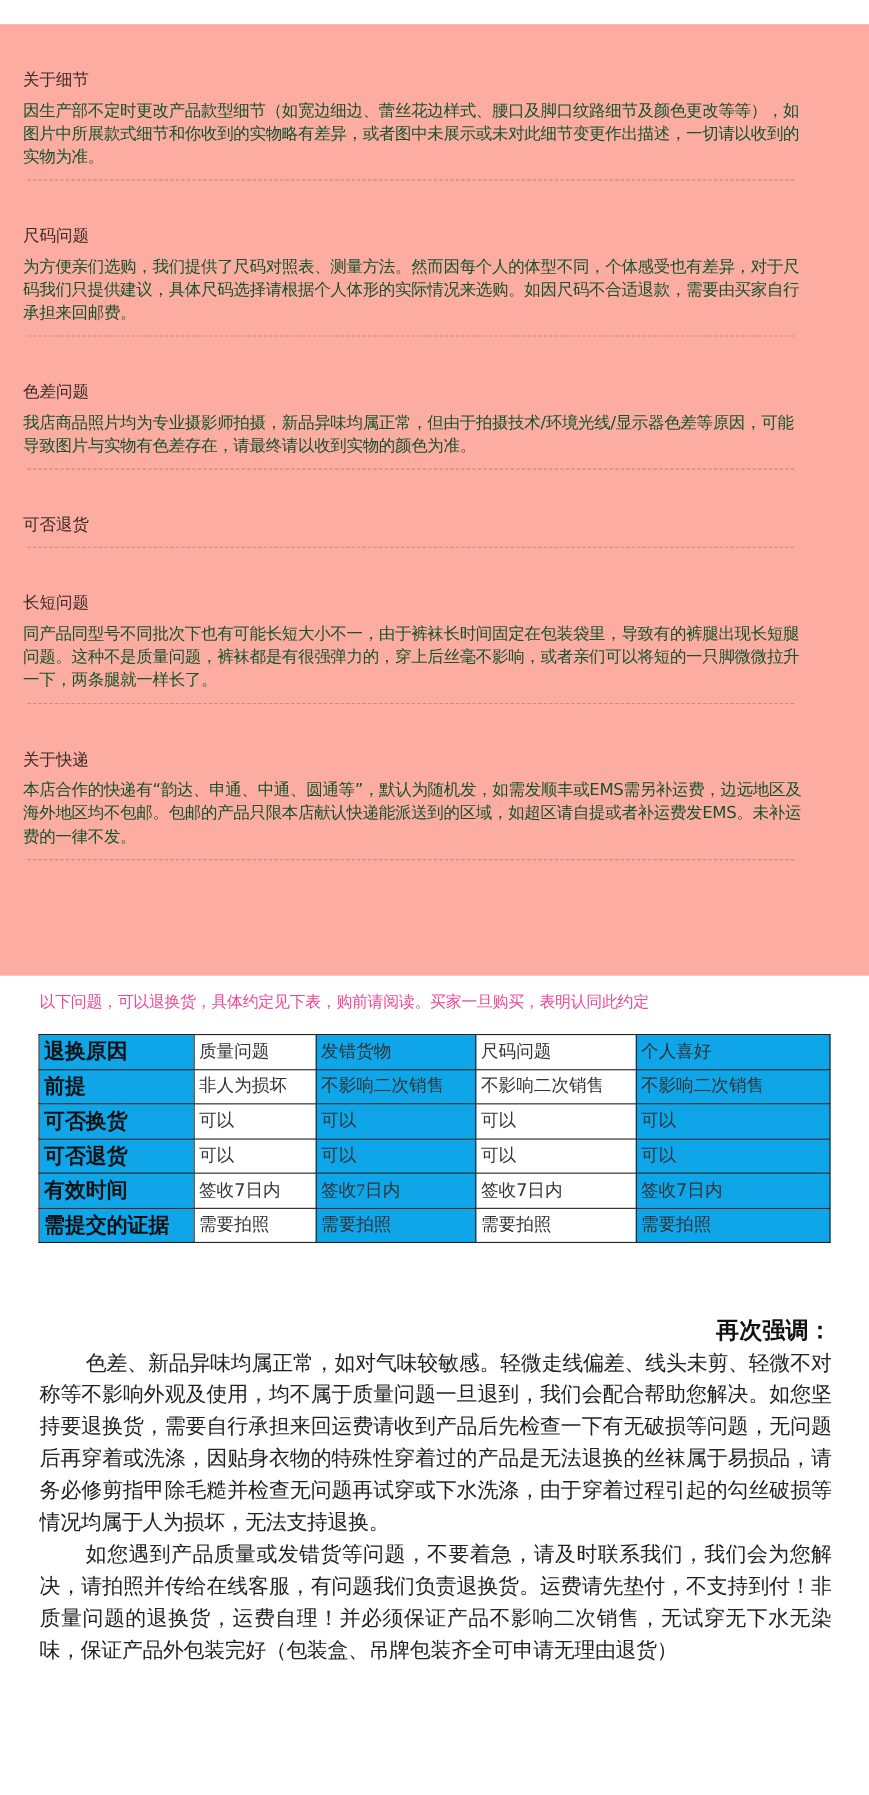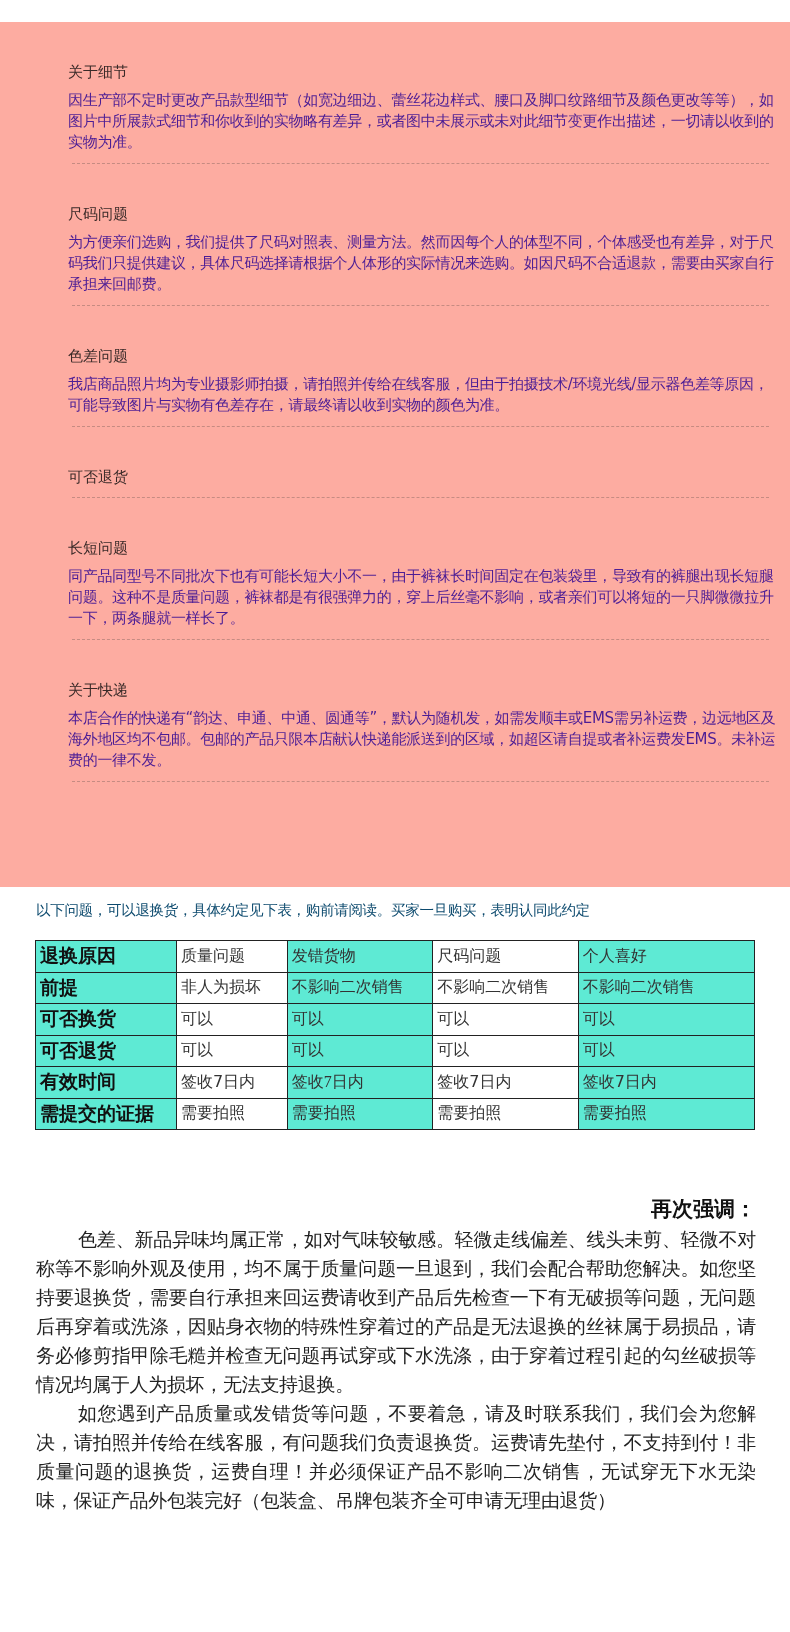--- a/index.html
+++ b/index.html
@@ -9,7 +9,7 @@
   .notice-block {
     position: absolute; left: 0; top: 22px; width: 790px; height: 865px;
     background: #fdaca1;
-    padding: 40px 32px 0 68px;
+    padding: 40px 32px 0 21px;
   }
   .section { position: relative; }
   .section-title {

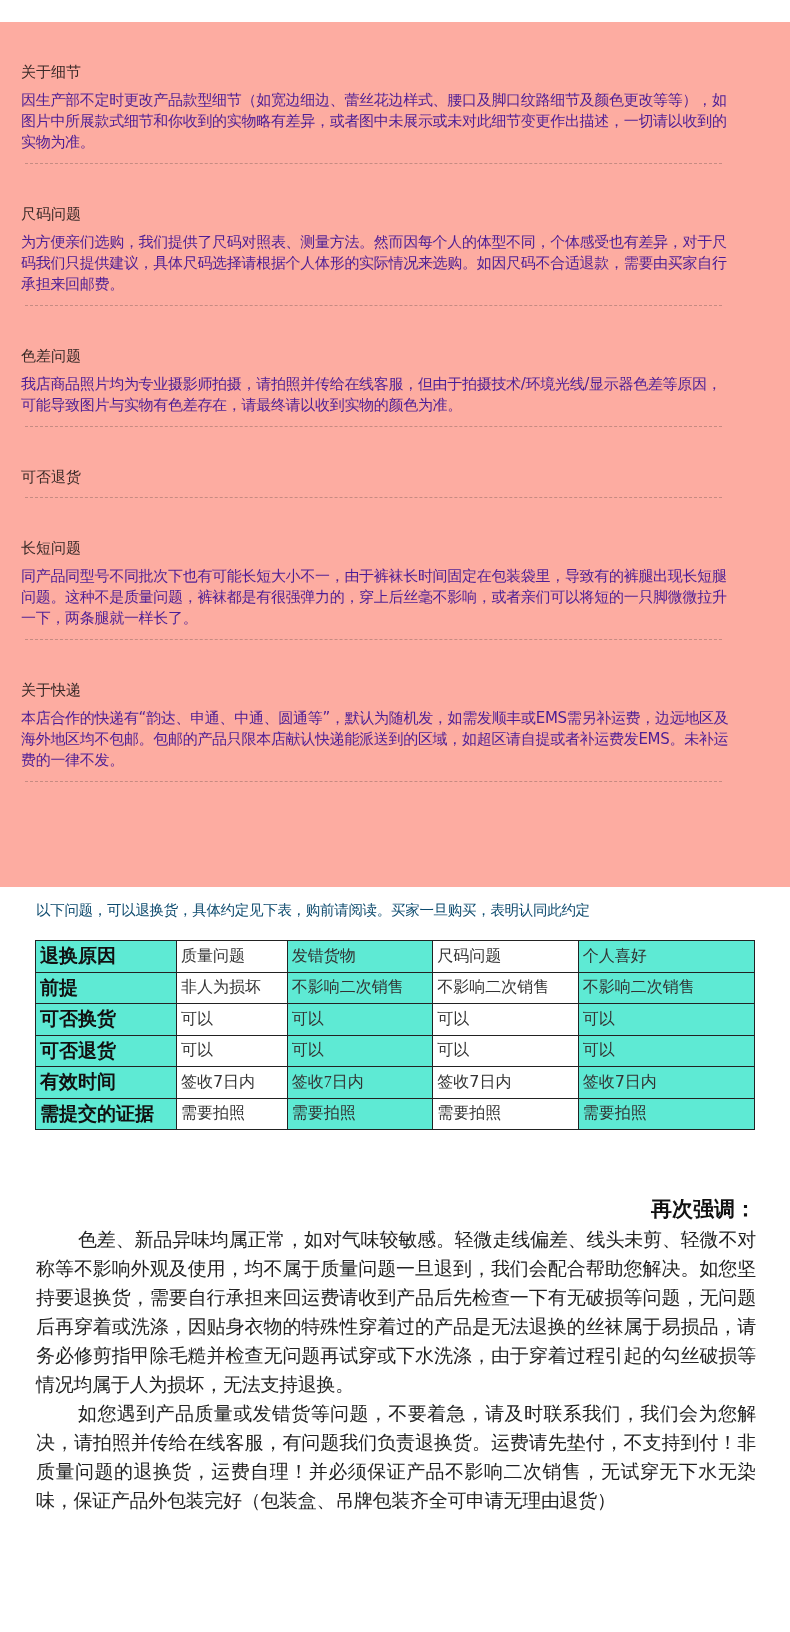--- a/index.html
+++ b/index.html
@@ -17,7 +17,7 @@
     margin-bottom: 8px;
   }
   .section-body {
-    font-size: 15px; line-height: 21px; color: #4c1d95;
+    font-size: 15px; line-height: 21px; color: #14532d;
     width: 715px; letter-spacing: -0.3px;
   }
   .section-divider {

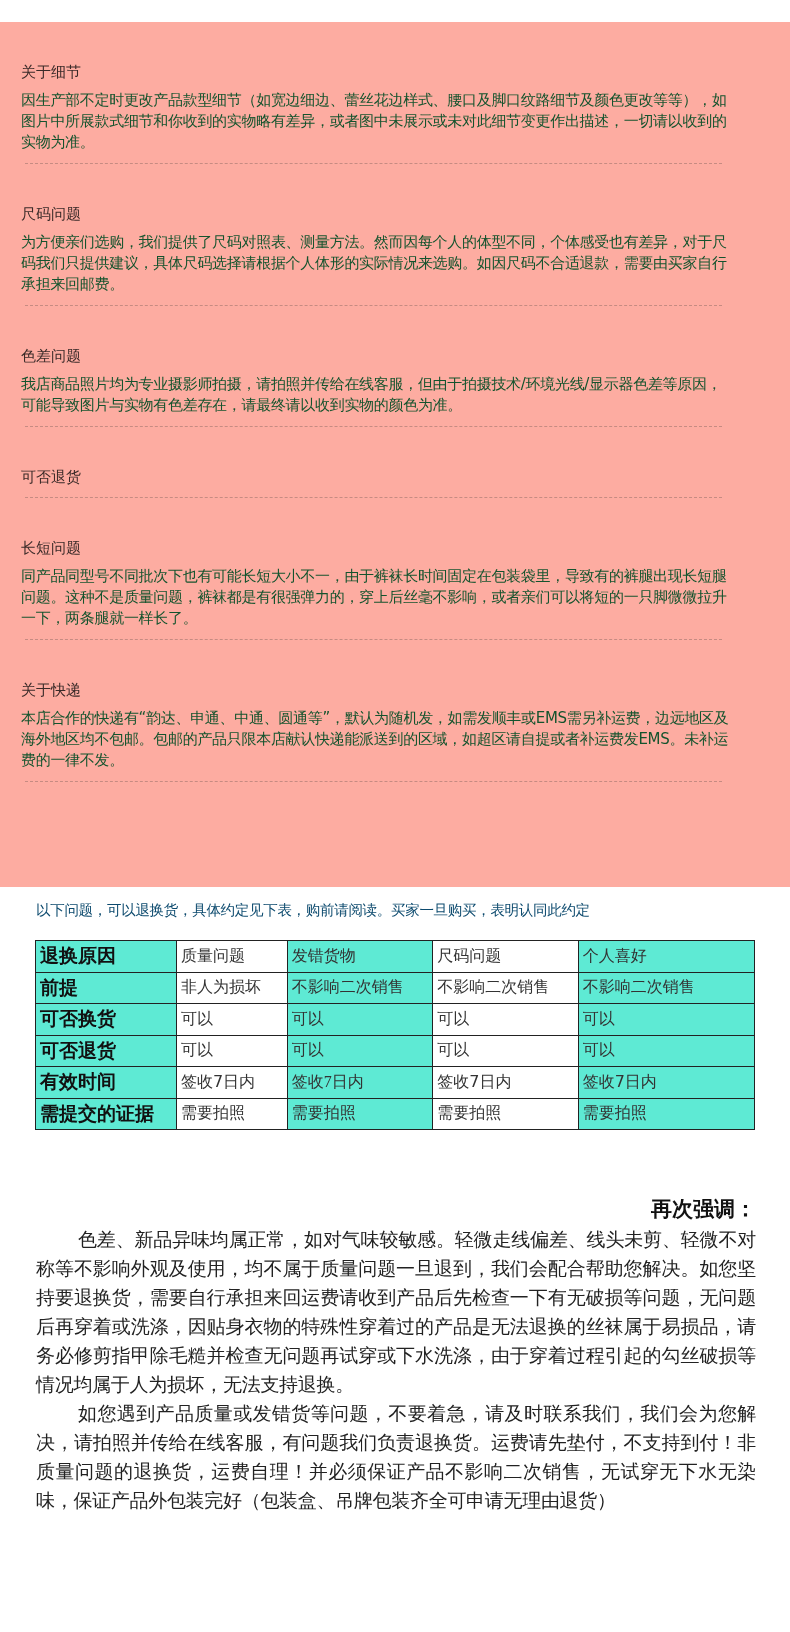--- a/index.html
+++ b/index.html
@@ -71,7 +71,7 @@
   <div class="sec-gap"></div>
   <div class="section">
     <div class="section-title">色差问题</div>
-    <div class="section-body">我店商品照片均为专业摄影师拍摄，请拍照并传给在线客服，但由于拍摄技术/环境光线/显示器色差等原因，可能导致图片与实物有色差存在，请最终请以收到实物的颜色为准。</div>
+    <div class="section-body">我店商品照片均为专业摄影师拍摄，新品异味均属正常，但由于拍摄技术/环境光线/显示器色差等原因，可能导致图片与实物有色差存在，请最终请以收到实物的颜色为准。</div>
     <div class="section-divider"></div>
   </div>
   <div class="sec-gap"></div>

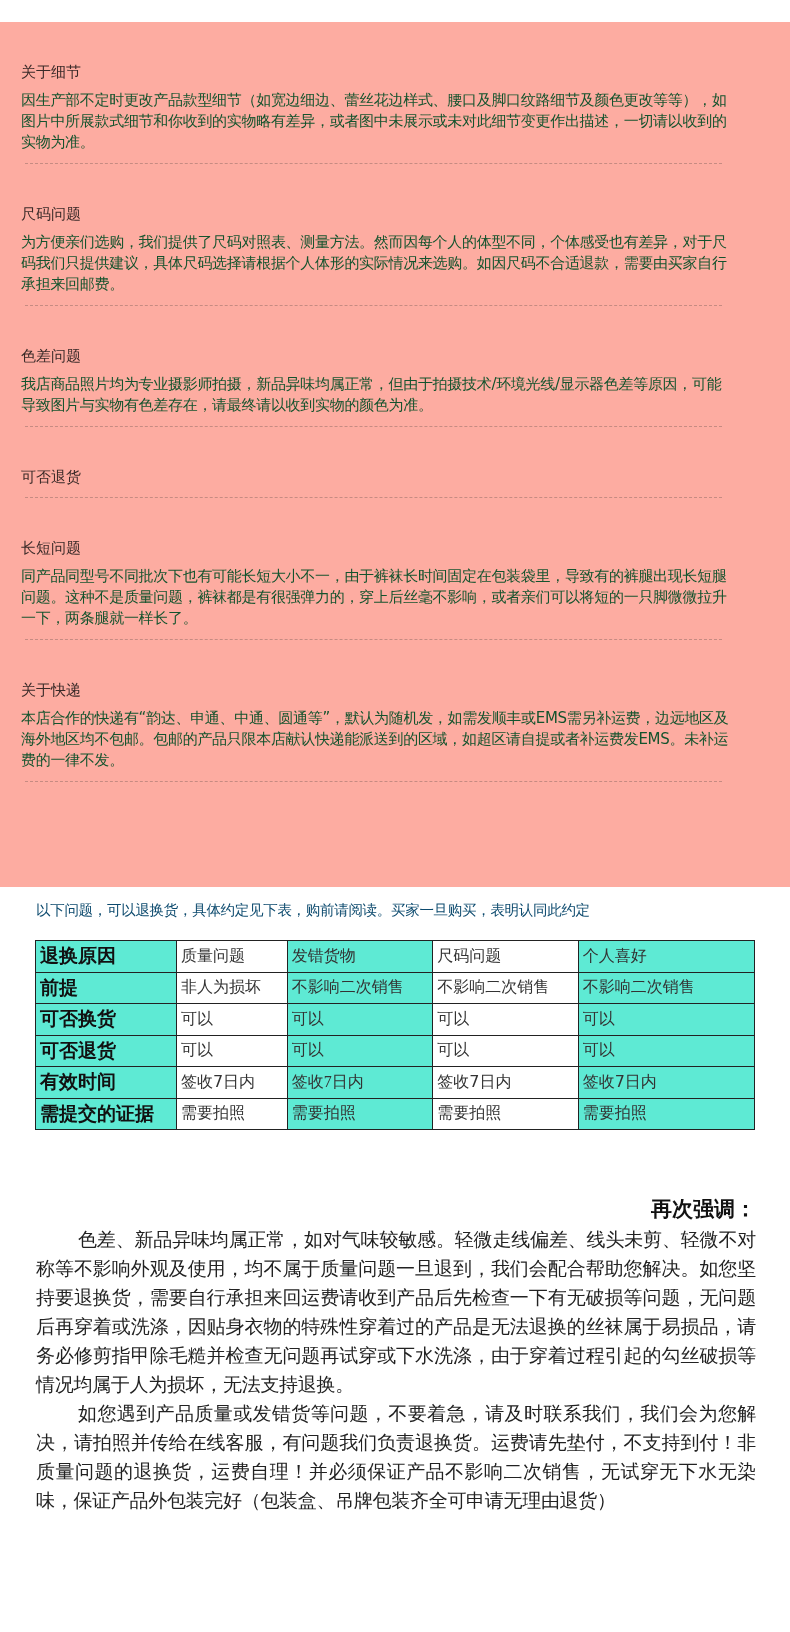--- a/index.html
+++ b/index.html
@@ -28,7 +28,7 @@
 
   .table-intro {
     position: absolute; left: 36px; top: 901px;
-    font-size: 14.5px; color: #0c4a6e; letter-spacing: -0.3px;
+    font-size: 14.5px; color: #ec4899; letter-spacing: -0.3px;
   }
   table.policy {
     position: absolute; left: 35px; top: 940px;

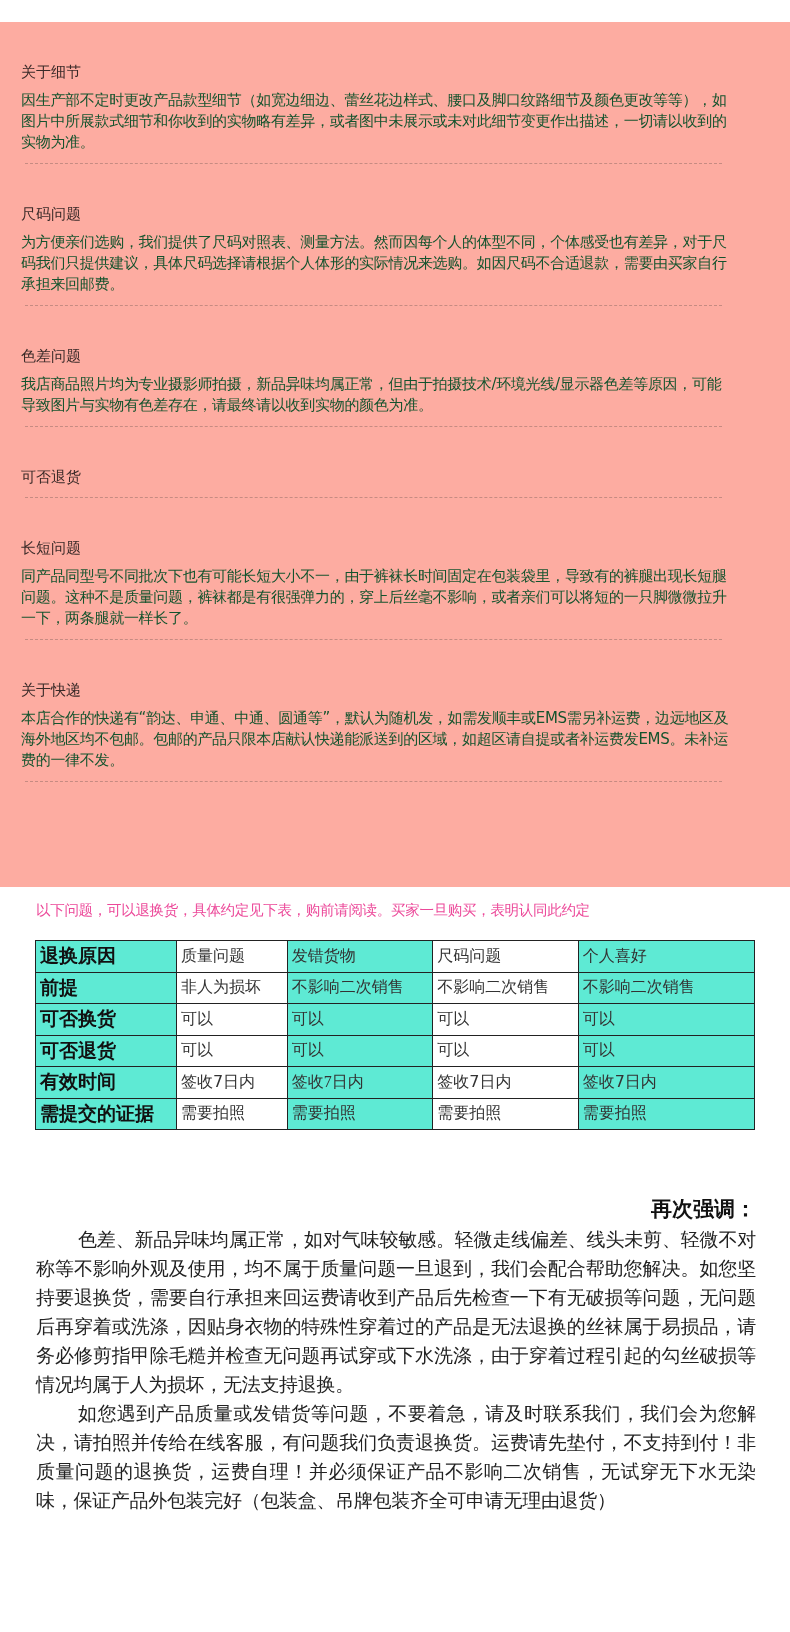--- a/index.html
+++ b/index.html
@@ -40,7 +40,7 @@
     white-space: nowrap; vertical-align: middle;
   }
   table.policy td.rowhead { font-size: 19px; font-weight: bold; color: #111; width: 145px; }
-  table.policy td.gray { background: #5eead4; }
+  table.policy td.gray { background: #0ea5e9; }
   table.policy td.c2 { width: 116px; }
   table.policy td.c3 { width: 151px; font-family: Liberation Serif, serif; }
   table.policy td.c4 { width: 151px; }

